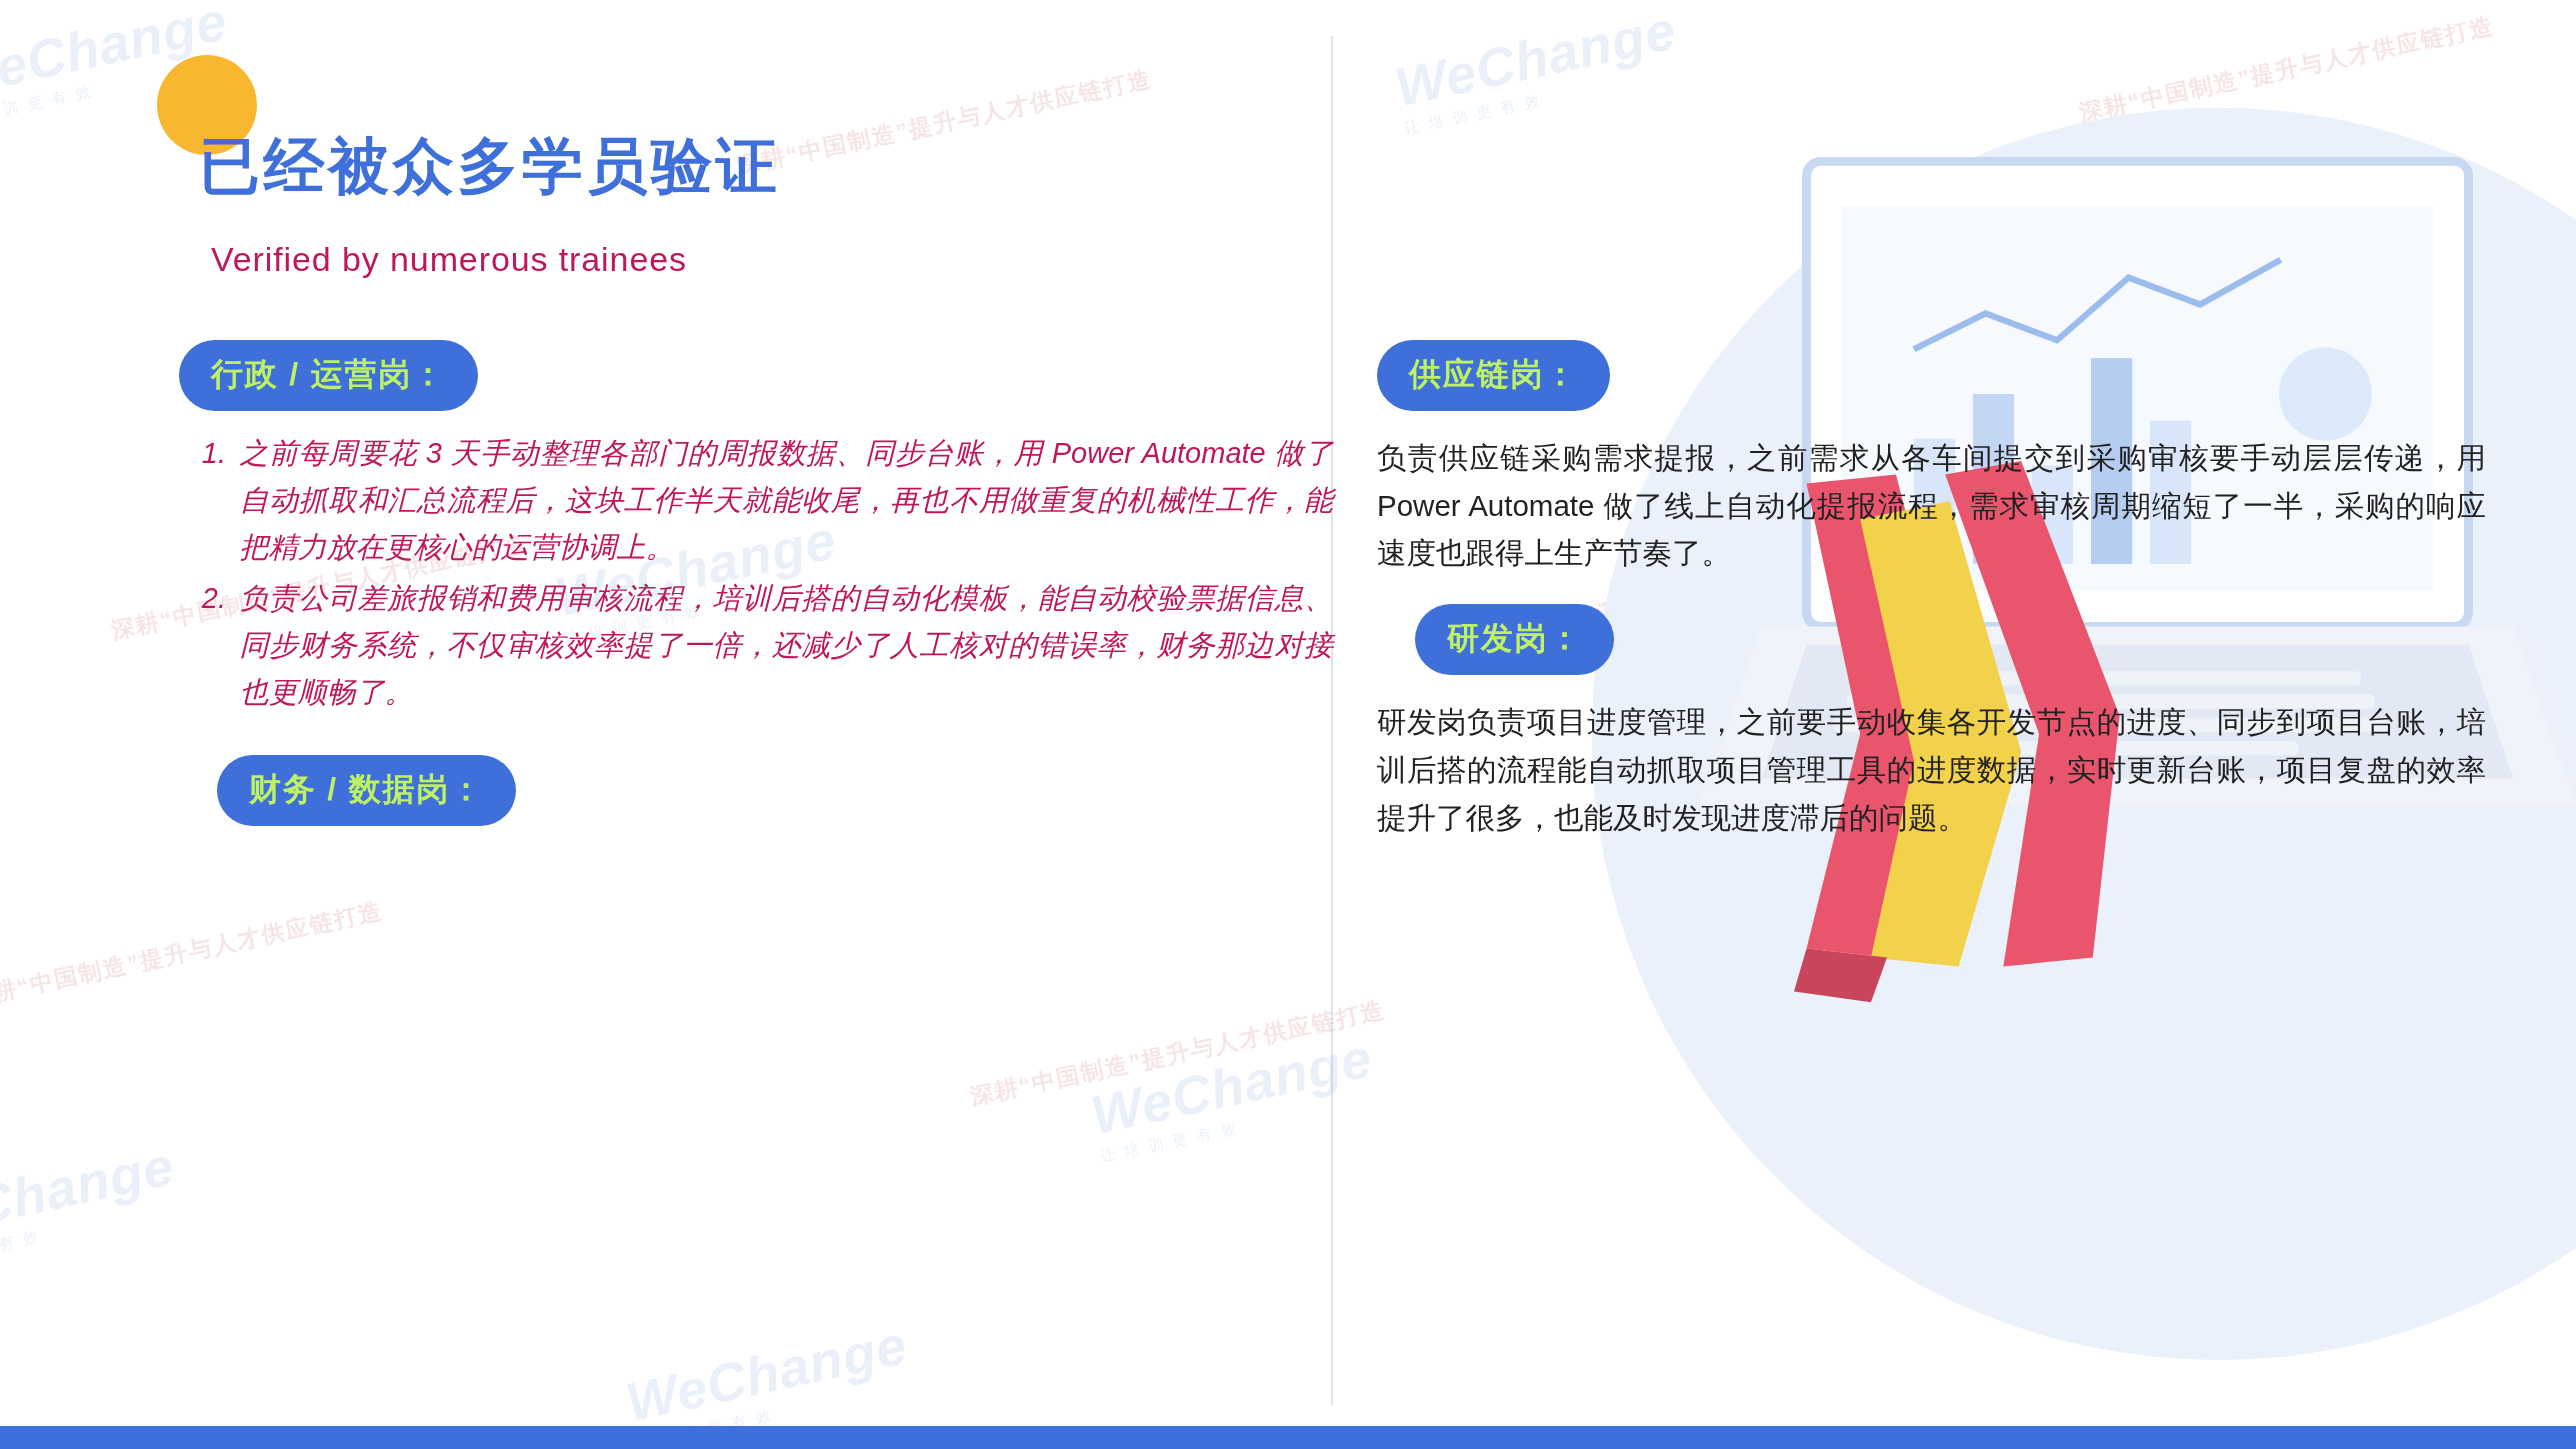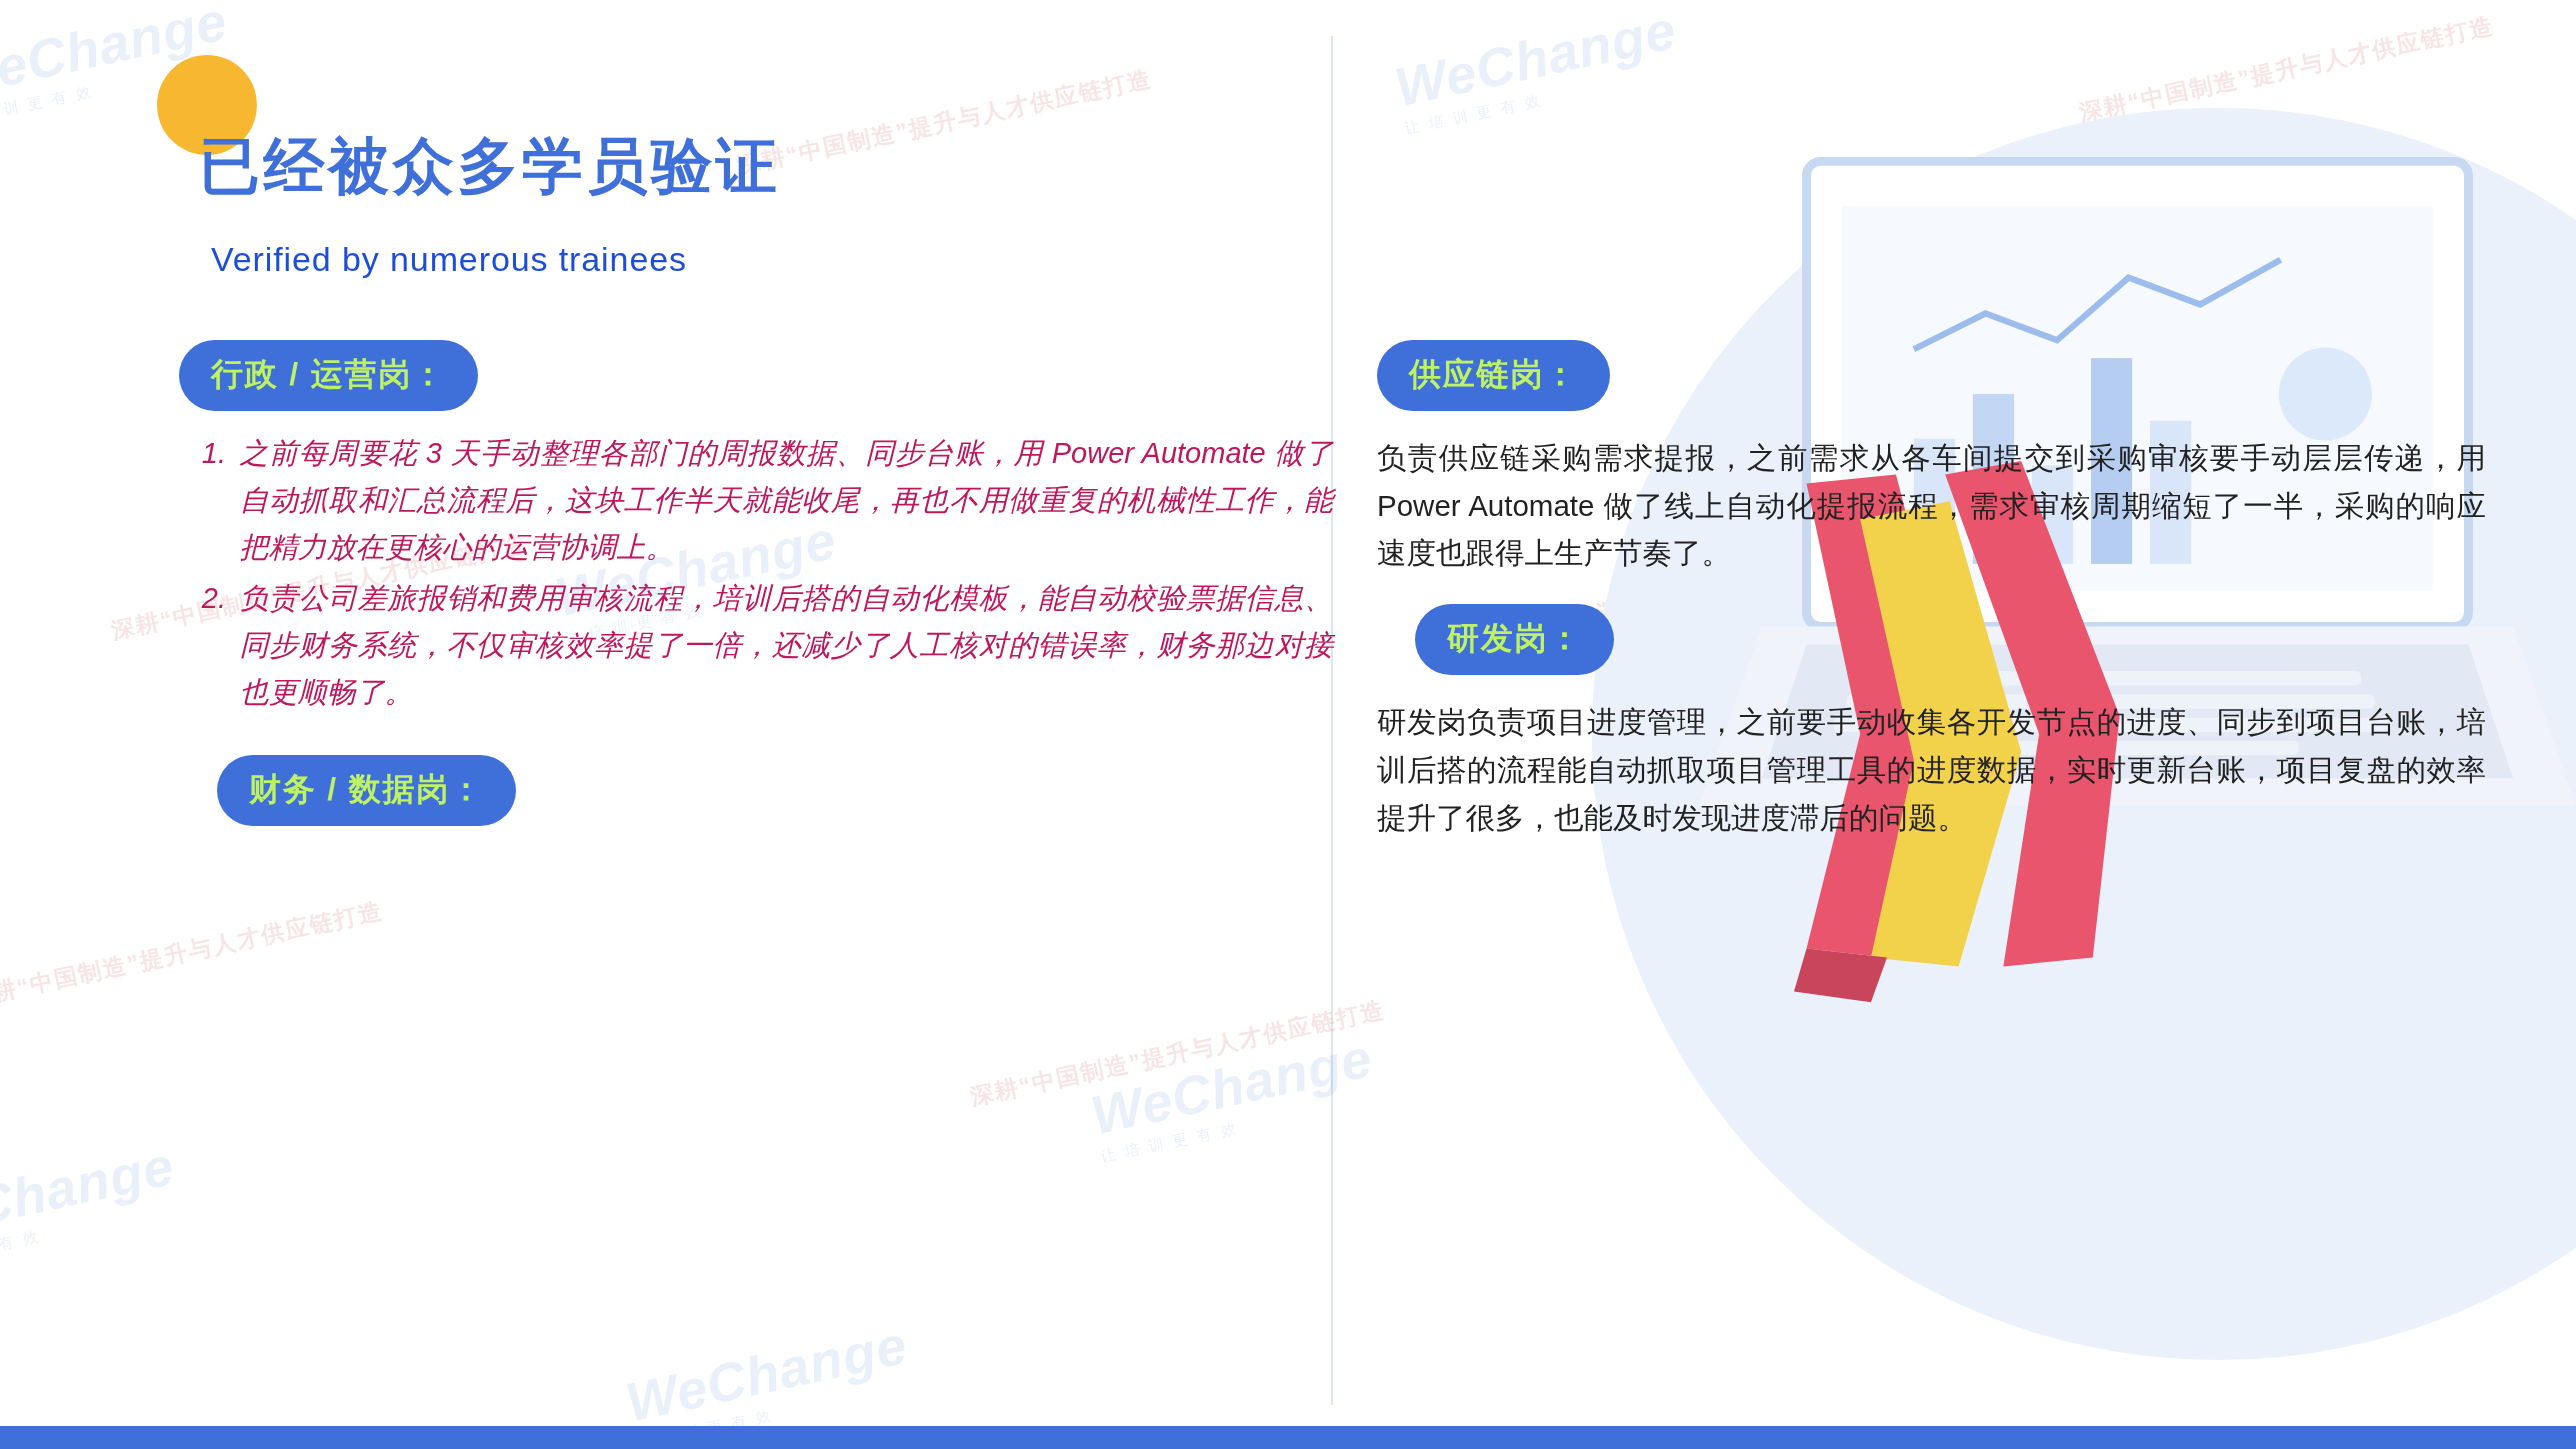--- a/index.html
+++ b/index.html
@@ -89,7 +89,7 @@
     left: 211px;
     top: 240px;
     font-size: 34px;
-    color: #1d4ed8;
+    color: #be185d;
     letter-spacing: 0.9px;
     z-index: 3;
     white-space: nowrap;

